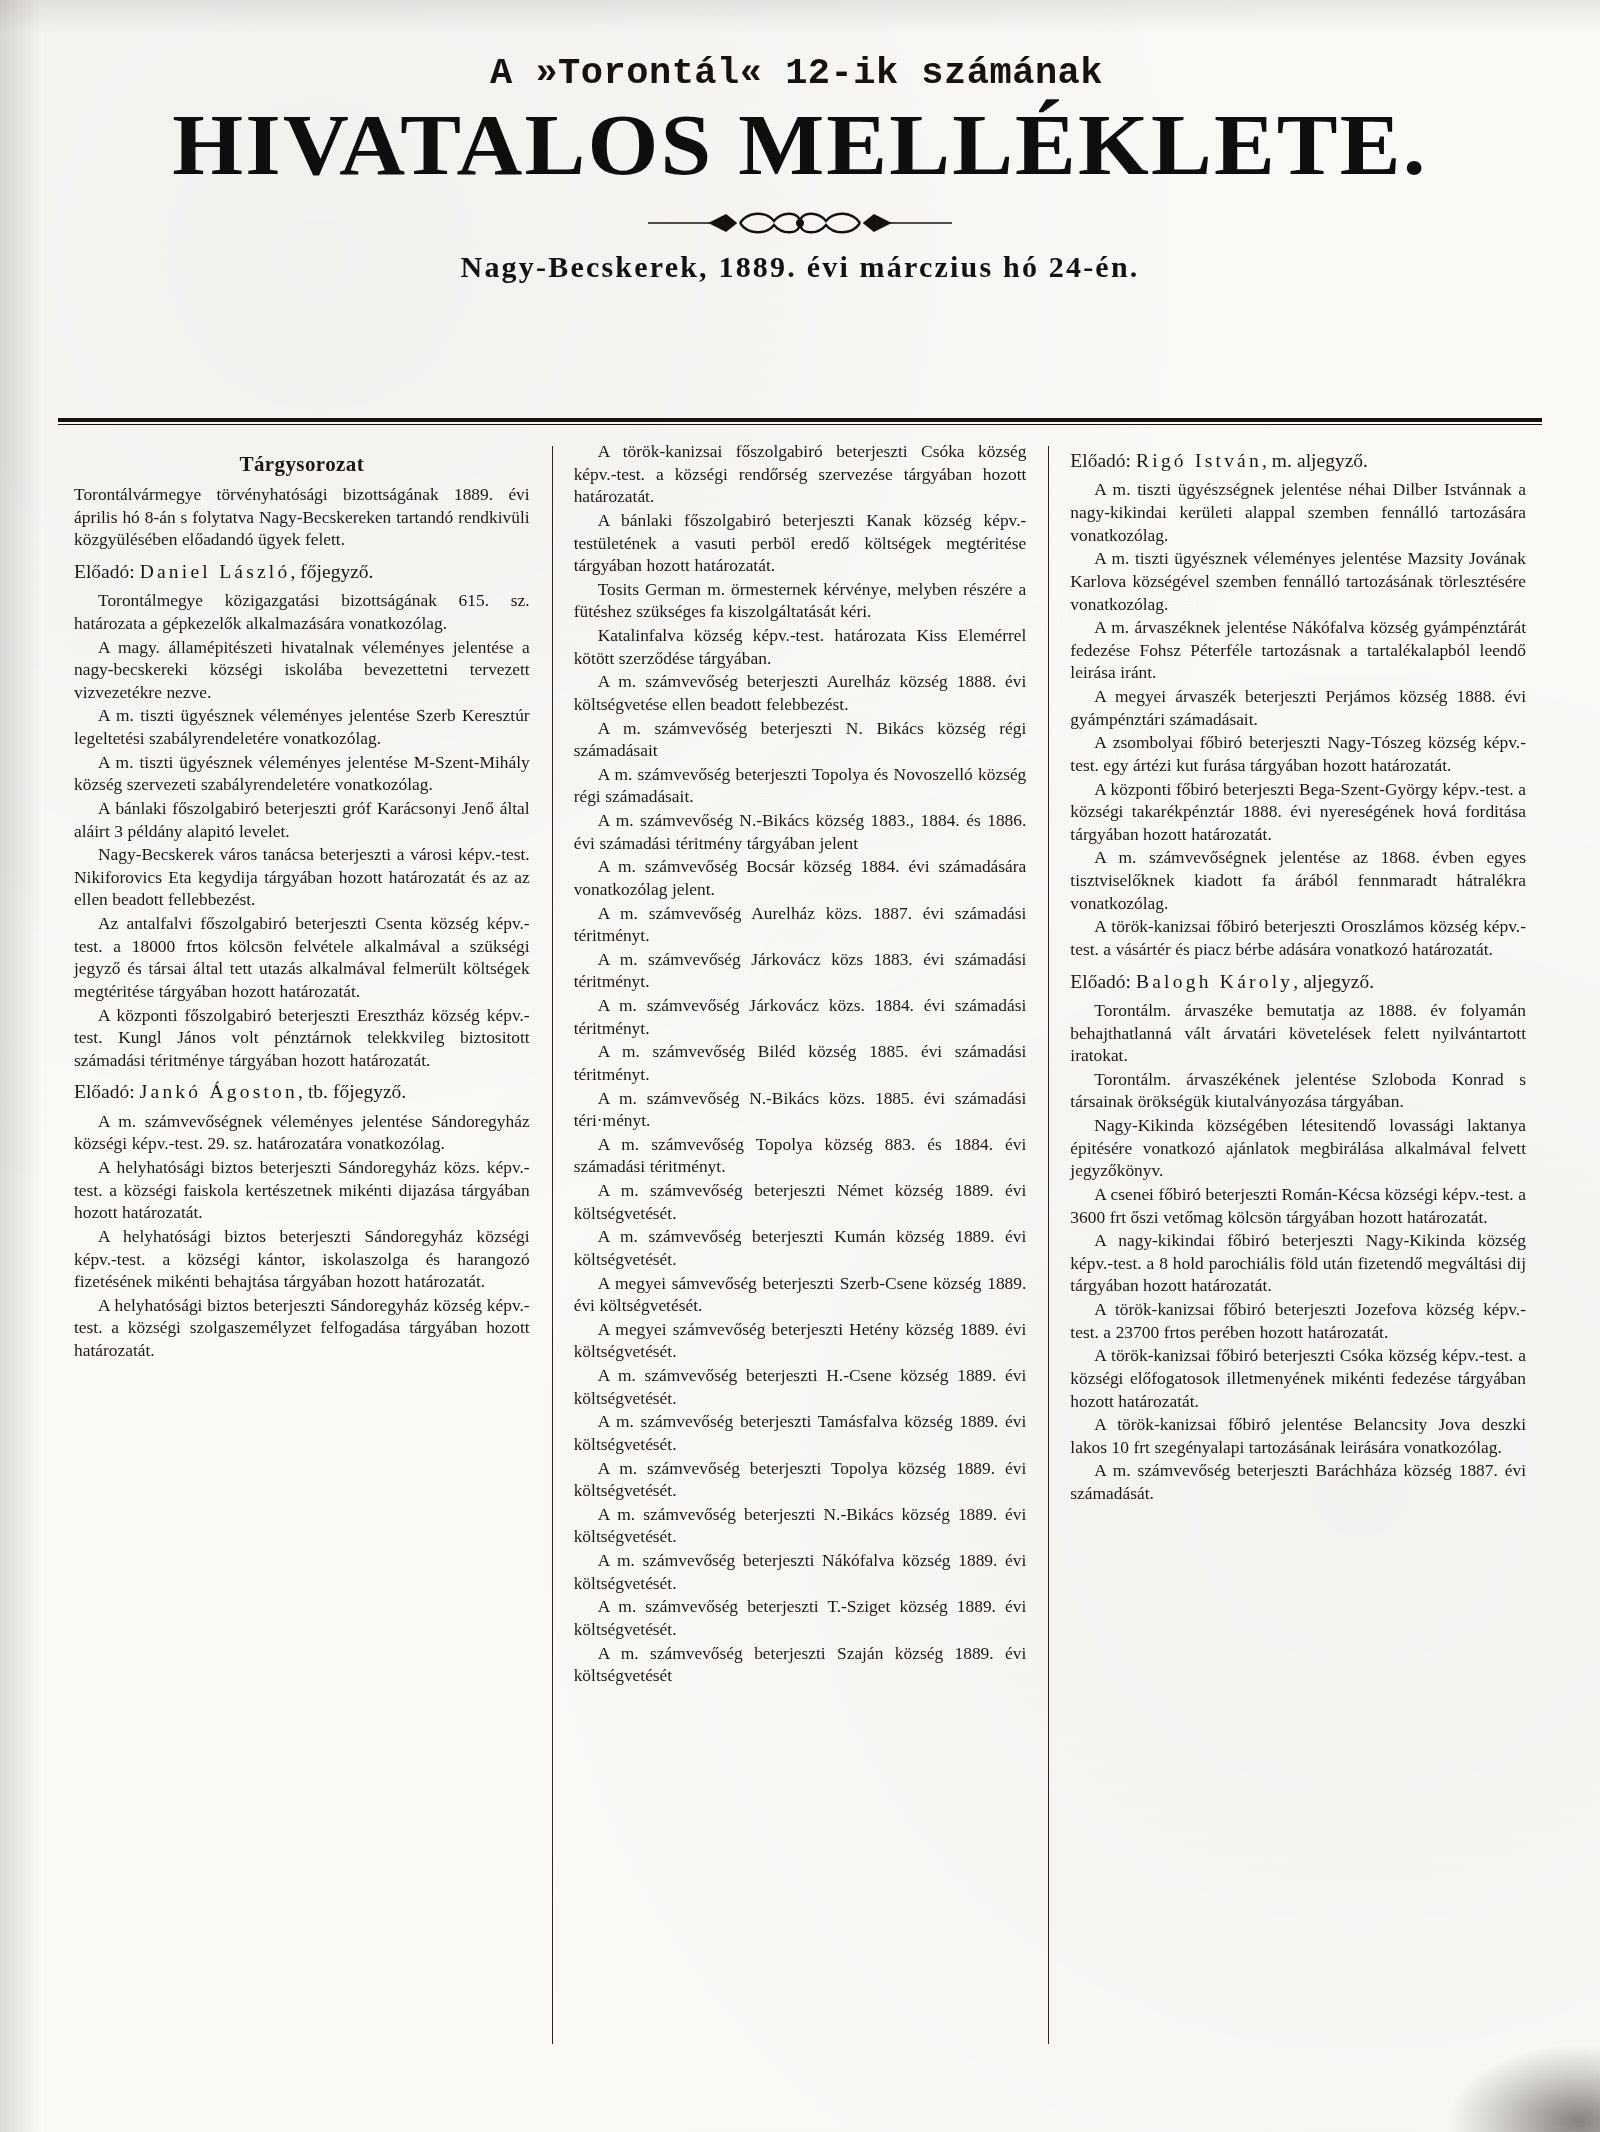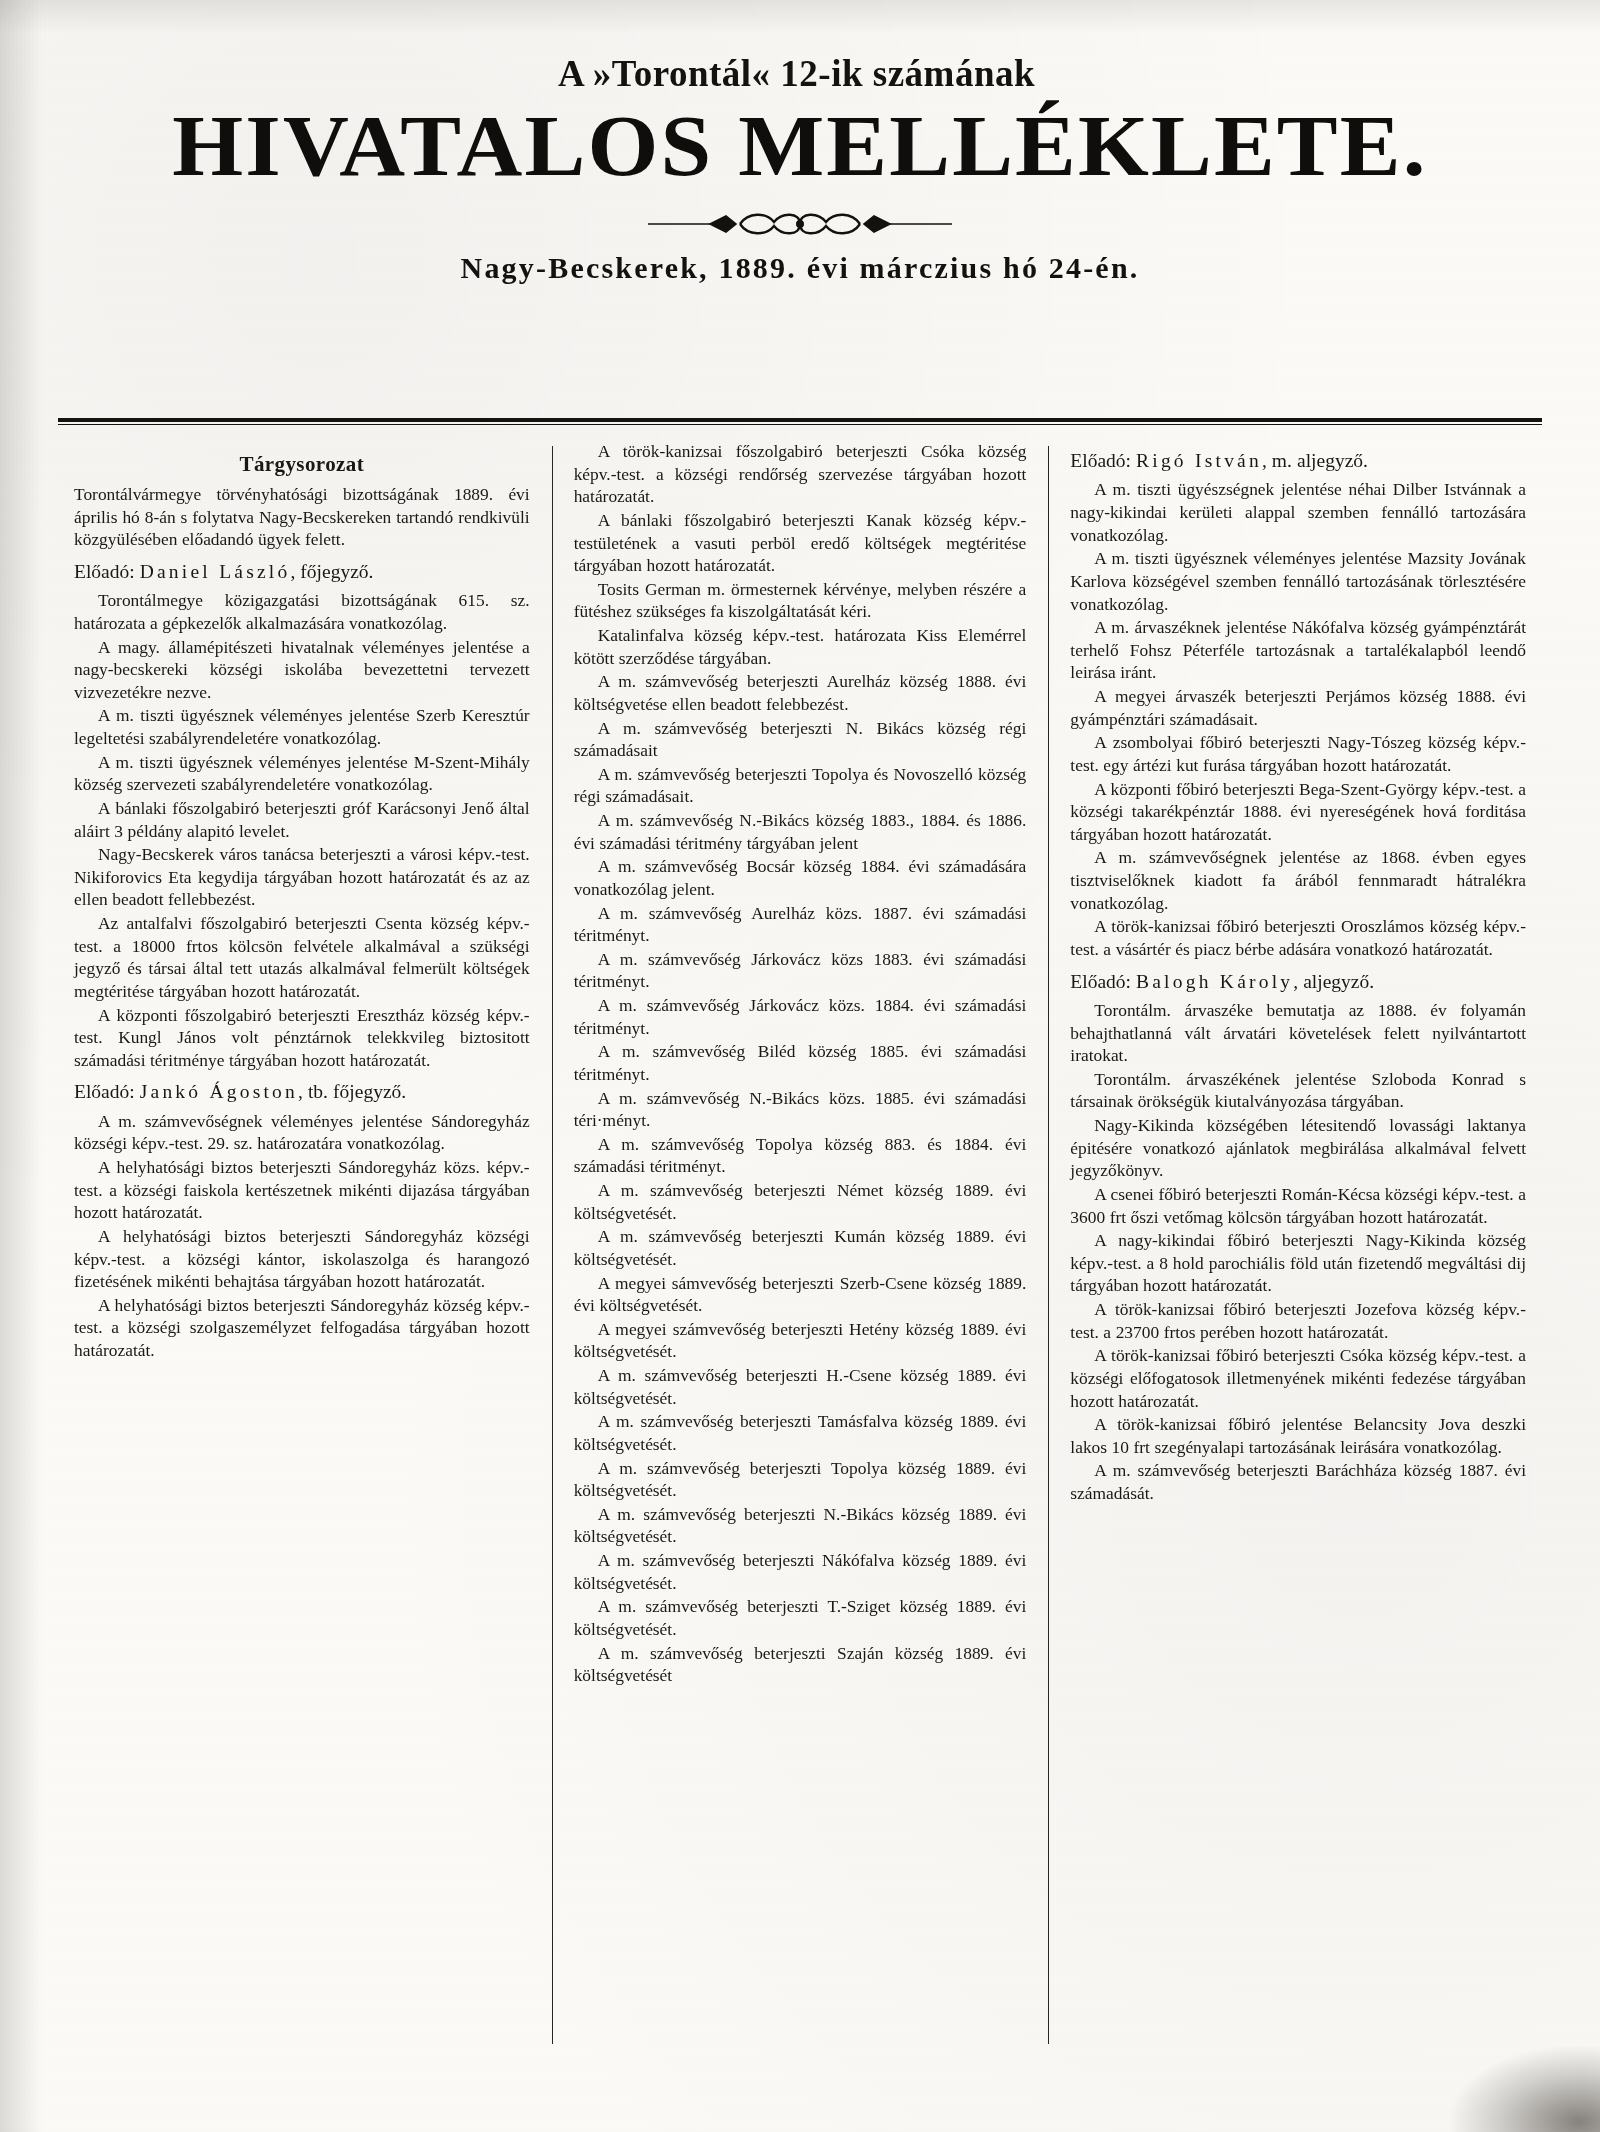--- a/index.html
+++ b/index.html
@@ -40,7 +40,7 @@
     text-align: center;
   }
   .kicker {
-    font-family: Liberation Serif, serif;
+    font-family: Liberation Mono, monospace;
     font-weight: bold;
     font-size: 37px;
     letter-spacing: 0.5px;

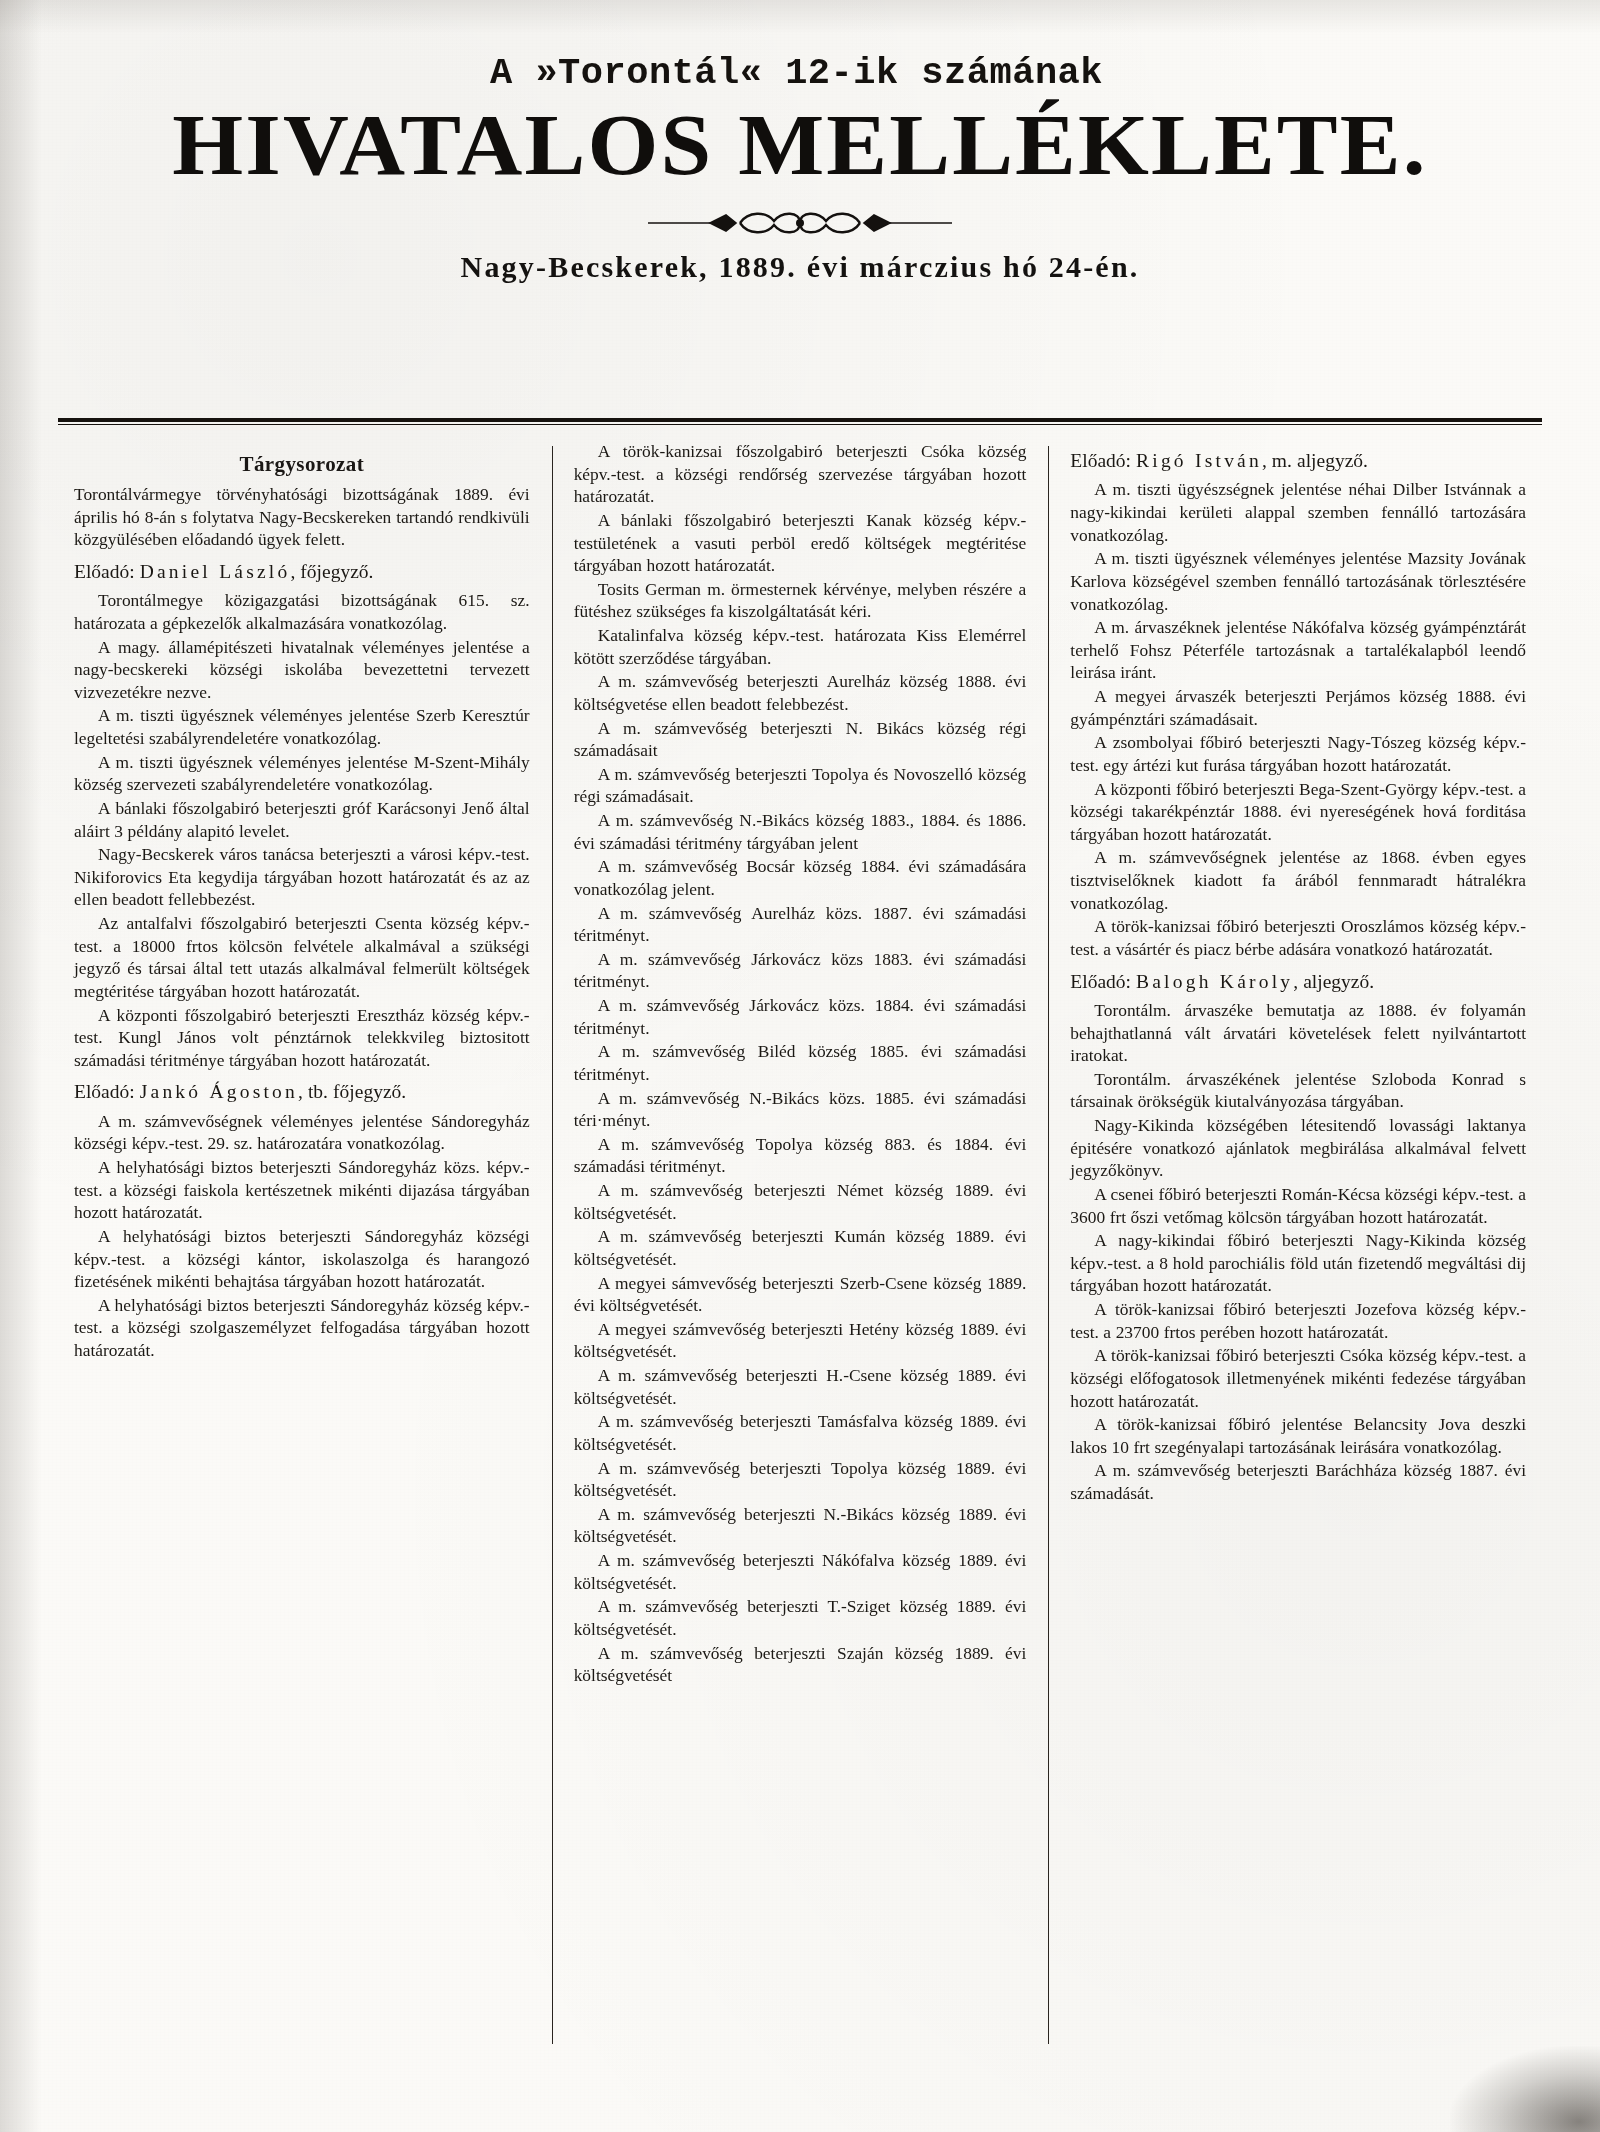--- a/index.html
+++ b/index.html
@@ -255,7 +255,7 @@
       <p class="speaker"><span>Előadó:</span> <span class="name">Rigó István</span><span>, m. aljegyző.</span></p>
       <p>A m. tiszti ügyészségnek jelentése néhai Dilber Istvánnak a nagy-kikindai kerületi alappal szemben fennálló tartozására vonatkozólag.</p>
       <p>A m. tiszti ügyésznek véleményes jelentése Mazsity Jovának Karlova községével szemben fennálló tartozásának törlesztésére vonatkozólag.</p>
-      <p>A m. árvaszéknek jelentése Nákófalva község gyámpénztárát terhelő Fohsz Péterféle tartozásnak a tartalékalapból leendő leirása iránt.</p>
+      <p>A m. árvaszéknek jelentése Nákófalva község gyámpénztárát fedezése Fohsz Péterféle tartozásnak a tartalékalapból leendő leirása iránt.</p>
       <p>A megyei árvaszék beterjeszti Perjámos község 1888. évi gyámpénztári számadásait.</p>
       <p>A zsombolyai főbiró beterjeszti Nagy-Tószeg község képv.-test. egy ártézi kut furása tárgyában hozott határozatát.</p>
       <p>A központi főbiró beterjeszti Bega-Szent-György képv.-test. a községi takarékpénztár 1888. évi nyereségének hová forditása tárgyában hozott határozatát.</p>

